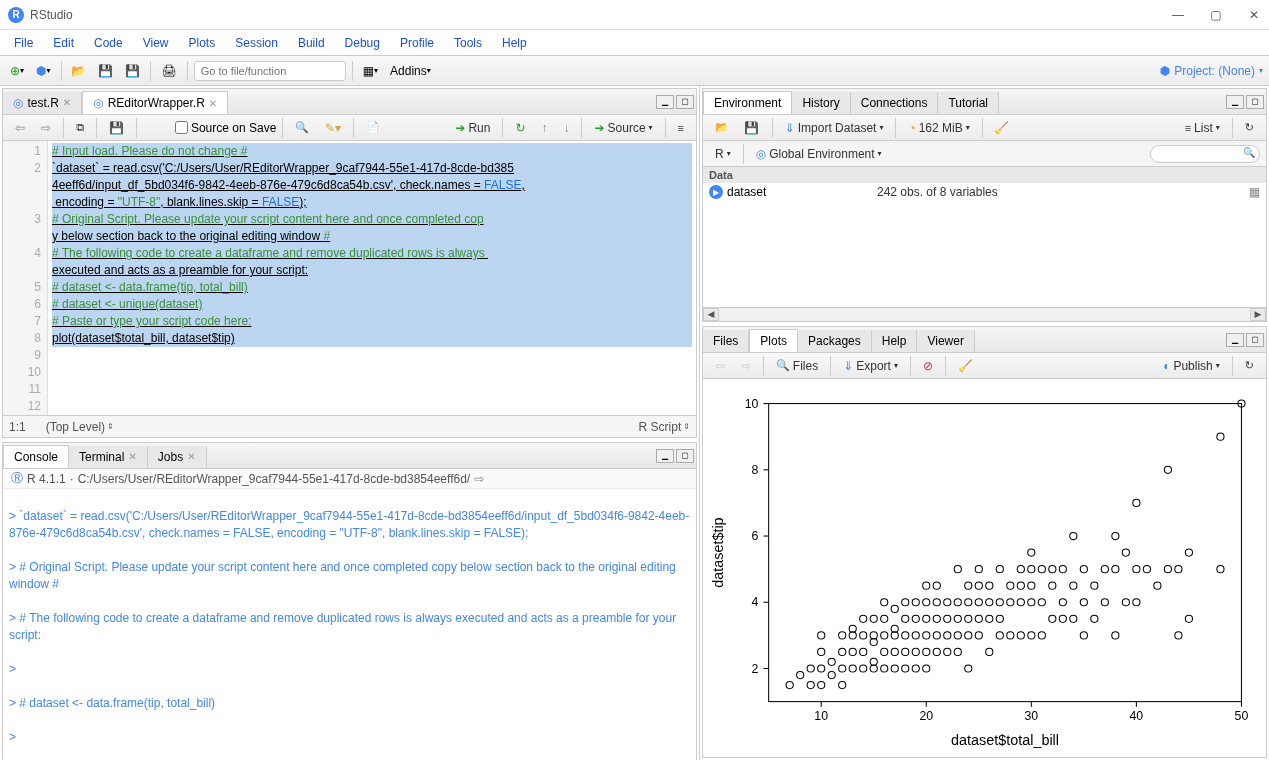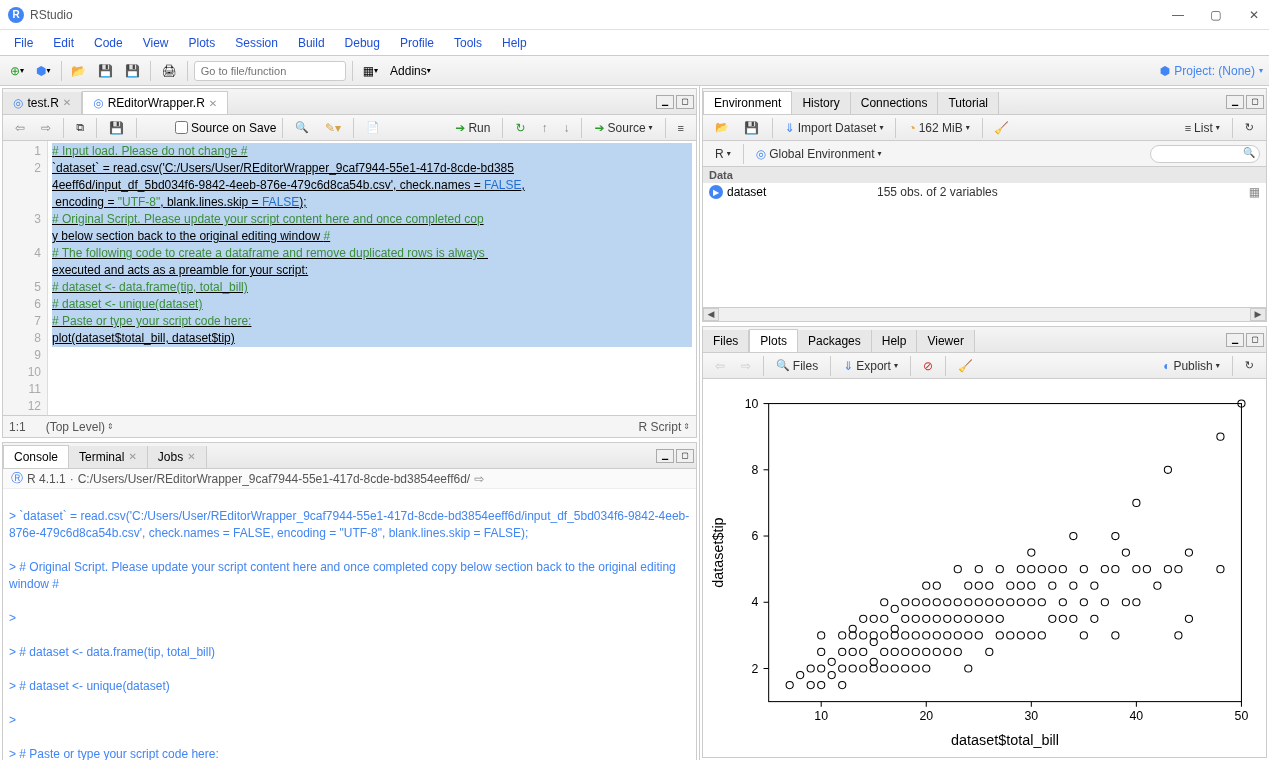--- a/index.html
+++ b/index.html
@@ -343,7 +343,7 @@
         <div class="env-row">
           <div class="play">▶</div>
           <div class="name">dataset</div>
-          <div class="val">155 obs. of 2 variables</div>
+          <div class="val">242 obs. of 8 variables</div>
           <div class="grid-ic">▦</div>
         </div>
       </div>

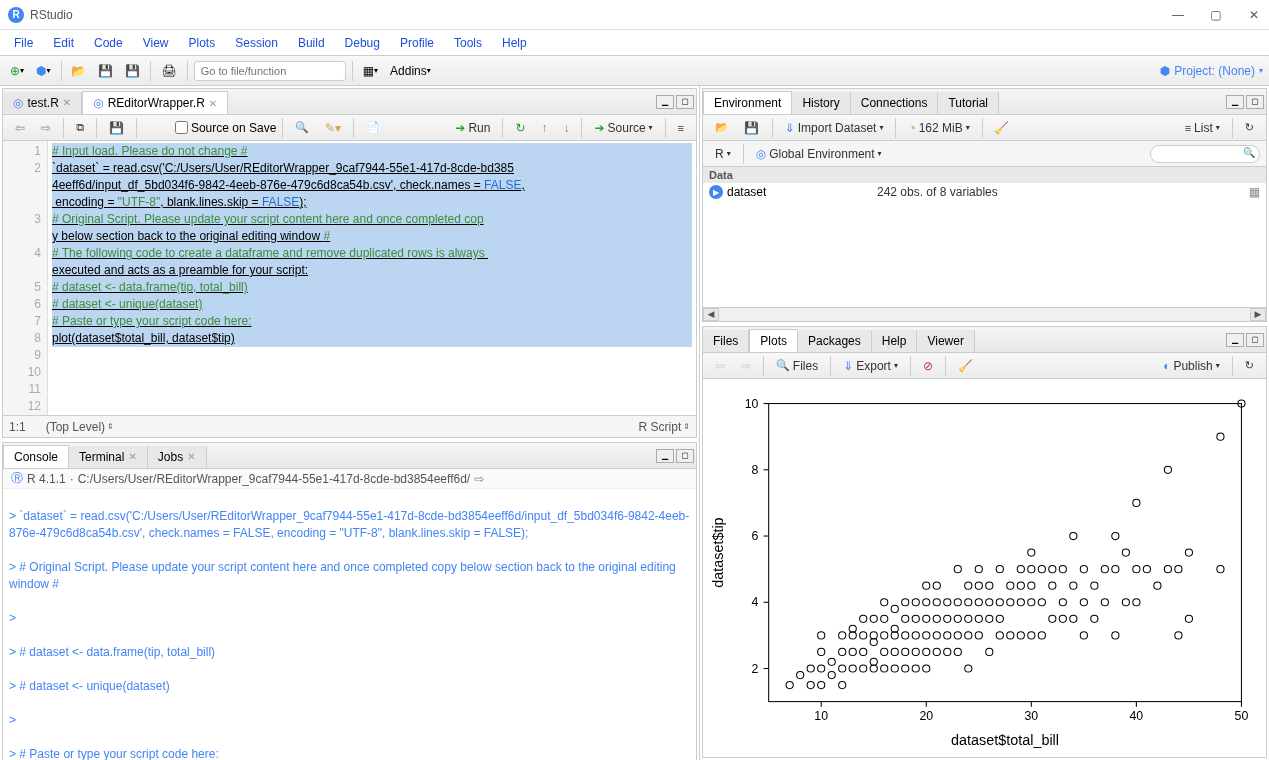--- a/index.html
+++ b/index.html
@@ -271,6 +271,7 @@
       <div class="console-body" id="console-body">
           <div class="c-blue"><span class="prompt">&gt;</span> `dataset` = read.csv('C:/Users/User/REditorWrapper_9caf7944-55e1-417d-8cde-bd3854eeff6d/input_df_5bd034f6-9842-4eeb-876e-479c6d8ca54b.csv', check.names = FALSE, encoding = "UTF-8", blank.lines.skip = FALSE);</div>
           <div class="c-blue"><span class="prompt">&gt;</span> # Original Script. Please update your script content here and once completed copy below section back to the original editing window #</div>
+          <div class="c-blue"><span class="prompt">&gt;</span> # The following code to create a dataframe and remove duplicated rows is always executed and acts as a preamble for your script:</div>
           <div class="c-blue"><span class="prompt">&gt;</span> </div>
           <div class="c-blue"><span class="prompt">&gt;</span> # dataset &lt;- data.frame(tip, total_bill)</div>
           <div class="c-blue"><span class="prompt">&gt;</span> # dataset &lt;- unique(dataset)</div>

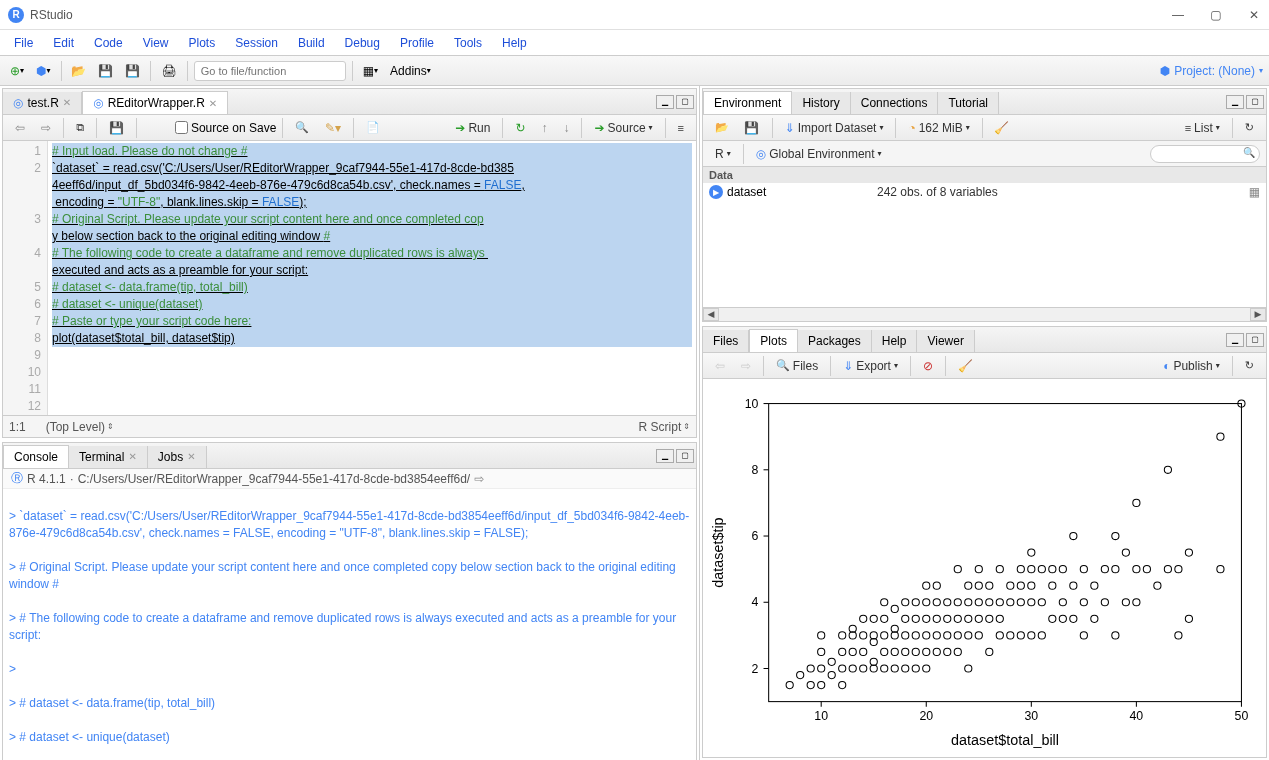--- a/index.html
+++ b/index.html
@@ -274,7 +274,6 @@
           <div class="c-blue"><span class="prompt">&gt;</span> # The following code to create a dataframe and remove duplicated rows is always executed and acts as a preamble for your script:</div>
           <div class="c-blue"><span class="prompt">&gt;</span> </div>
           <div class="c-blue"><span class="prompt">&gt;</span> # dataset &lt;- data.frame(tip, total_bill)</div>
-          <div class="c-blue"><span class="prompt">&gt;</span> # dataset &lt;- unique(dataset)</div>
           <div class="c-blue"><span class="prompt">&gt;</span> </div>
           <div class="c-blue"><span class="prompt">&gt;</span> # Paste or type your script code here:</div>
           <div class="c-blue"><span class="prompt">&gt;</span> </div>

